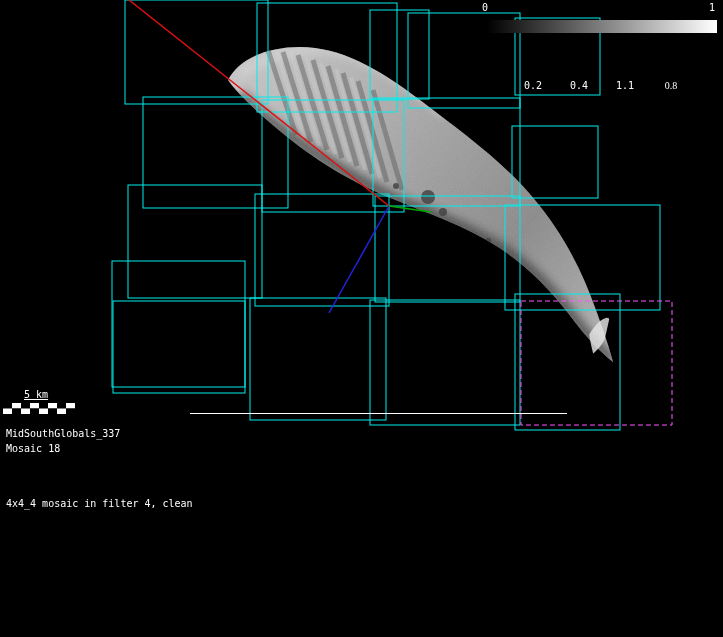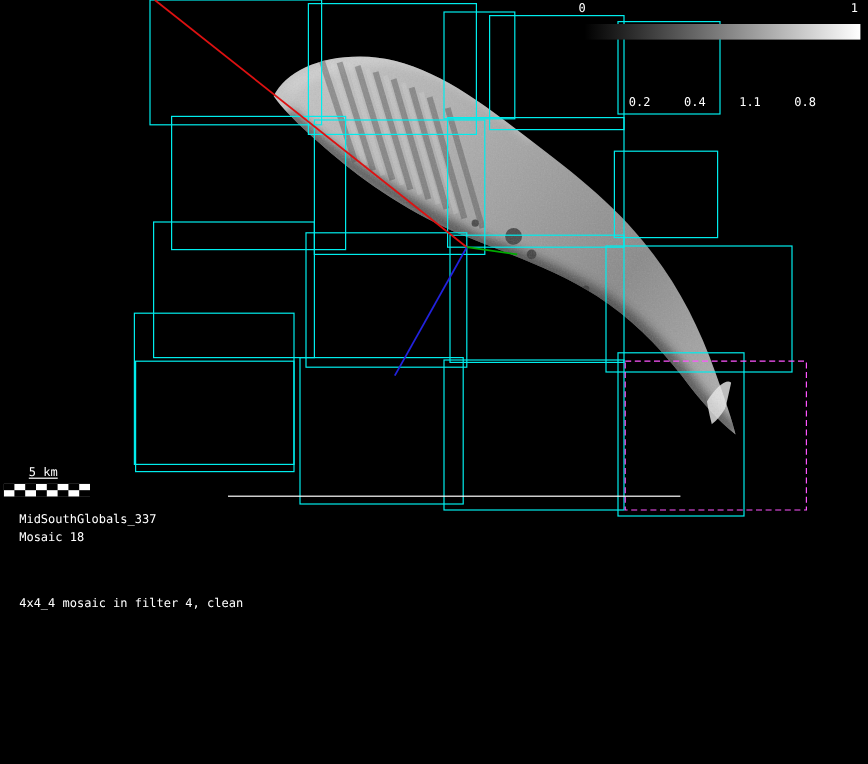--- a/index.html
+++ b/index.html
@@ -136,7 +136,7 @@
       <div class="cbtick" style="left: 46px;">0.2</div>
       <div class="cbtick" style="left: 92px;">0.4</div>
       <div class="cbtick" style="left: 138px;">1.1</div>
-      <div class="cbtick" style="left: 184px;">0.8</div>
+      <div class="cbtick" style="left: 184px; font-family: Liberation Serif, serif;">0.8</div>
     </div>
 
   <div class="scale-label">5 km</div>

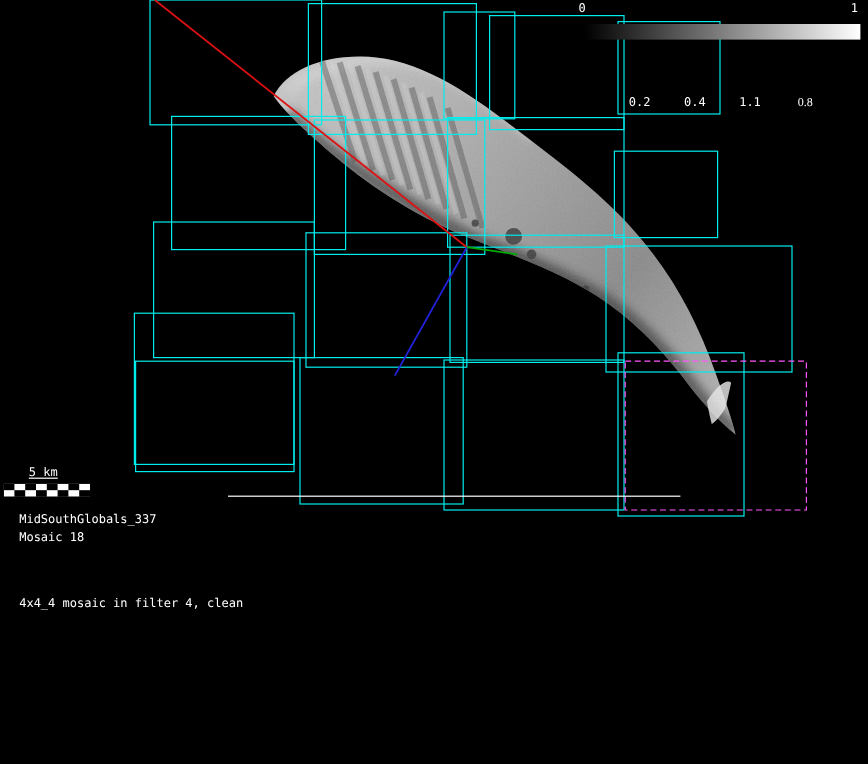--- a/index.html
+++ b/index.html
@@ -22,7 +22,7 @@
   
   .status{position:absolute;left:85px;top:403px;font-size:10px;white-space:pre;}
   .timeline{position:absolute;left:190px;top:413px;width:377px;height:1px;background:#fff;}
-  .info{position:absolute;left:16px;font-size:10px;white-space:pre;}
+  .info{position:absolute;left:6px;font-size:10px;white-space:pre;}
   .info-1{top:428px;}
   .info-2{top:443px;}
   .info-3{top:458px;margin-top:40px;}

